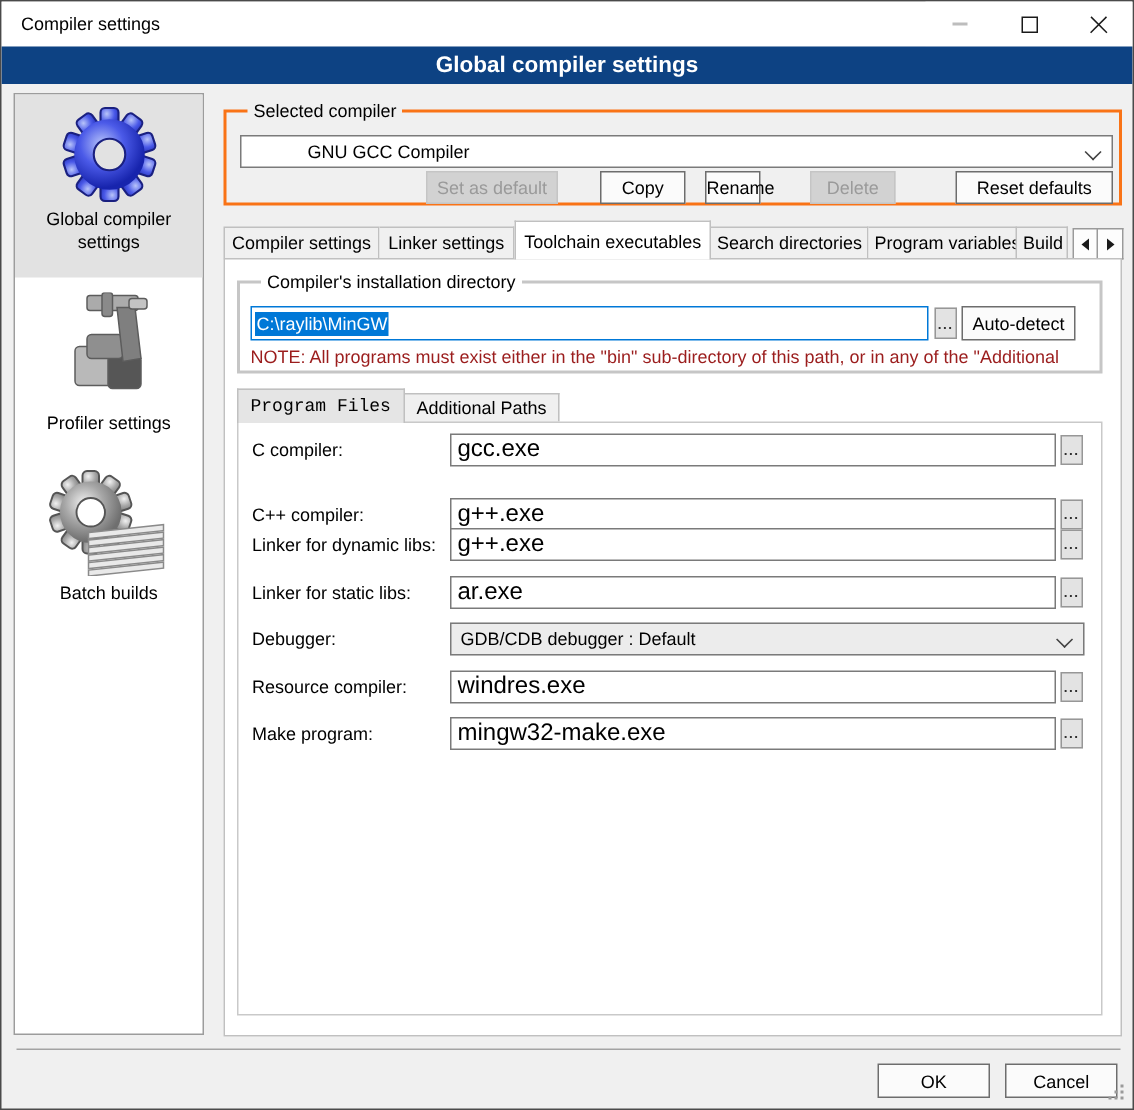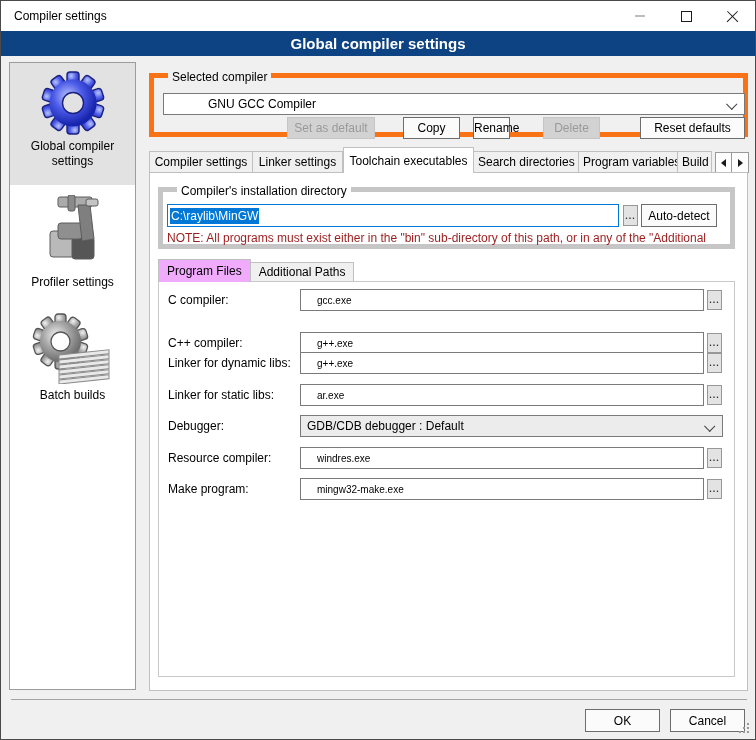--- a/index.html
+++ b/index.html
@@ -29,7 +29,7 @@
   .item-2{margin-top:10px;}
   .item-3{margin-top:22px;}
   
-  .groupbox{position:absolute;border:5px solid #f97316;box-sizing:border-box;}
+  .groupbox{position:absolute;border:2px solid #f97316;box-sizing:border-box;}
   .legend{position:absolute;top:-8px;left:14px;padding:0 4px;line-height:15px;}
   .legend.on-gray{background:#f0f0f0;} .legend.on-white{background:#ffffff;}
   

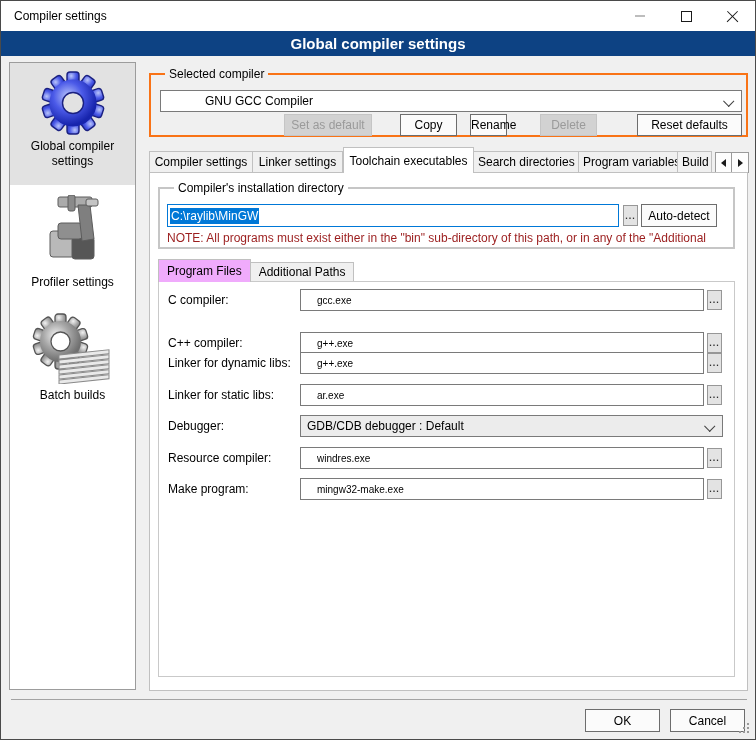--- a/index.html
+++ b/index.html
@@ -60,7 +60,7 @@
   .subtabs{position:absolute;left:8px;top:86px;height:23px;display:flex;align-items:flex-end;}
   .subtab{box-sizing:border-box;height:20px;line-height:18px;padding:0 8px;background:#f0f0f0;border:1px solid #c0c0c0;border-left:none;}
   .subtab:first-child{border-left:1px solid #c0c0c0;}
-  .subtab.active{height:23px;line-height:22px;background:#f0abfc;border-bottom:none;position:relative;z-index:3;}
+  .subtab.active{height:23px;line-height:22px;background:#e5e5e5;border-bottom:none;position:relative;z-index:3;font-family:Liberation Mono, monospace;}
   .subpanel{position:absolute;left:8px;top:108px;width:577px;height:396px;background:#fff;border:1px solid #c9c9c9;box-sizing:border-box;z-index:2;}
   .frow{position:absolute;left:0;width:100%;height:22px;}
   .flabel{position:absolute;left:9px;top:4px;}

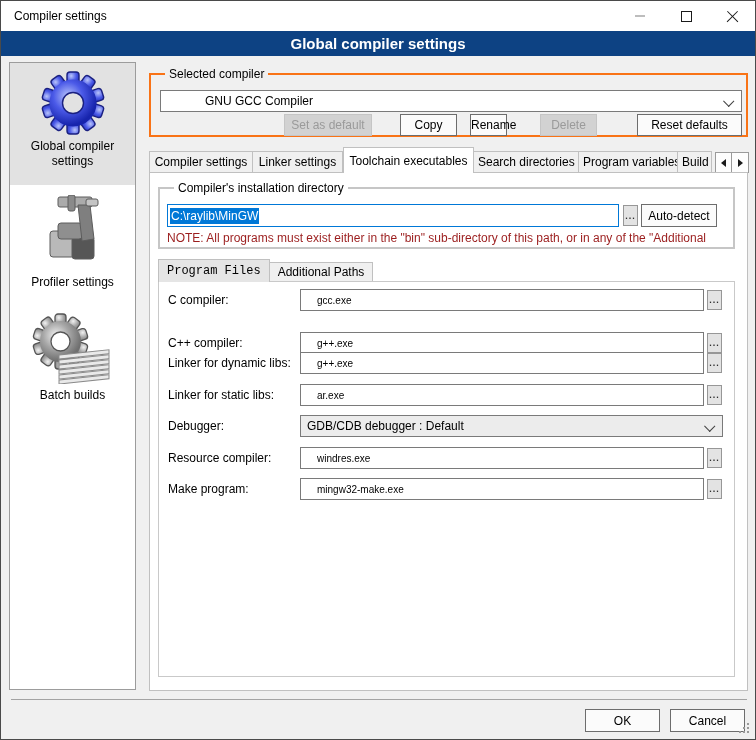--- a/index.html
+++ b/index.html
@@ -41,7 +41,7 @@
   .btn.disabled{background:#d2d2d2;border-color:#c5c5c5;color:#9a9a9a;text-align:center;}
   .btn.sm{width:15px;font-size:9px;font-weight:bold;letter-spacing:1px;background:#e3e3e3;border-color:#979797;color:#2f2f2f;}
   .textinput{position:absolute;box-sizing:border-box;height:22px;background:#fff;border:1px solid #7a7a7a;
-    font-family:"Liberation Sans",sans-serif;font-size:10px;padding:0 16px;}
+    font-family:"Liberation Sans",sans-serif;font-size:16px;padding:0 4px;}
   
   .tabs{position:absolute;left:148px;top:146px;height:26px;display:flex;align-items:flex-end;}
   .tab{box-sizing:border-box;height:22px;line-height:20px;text-align:center;background:#f0f0f0;

